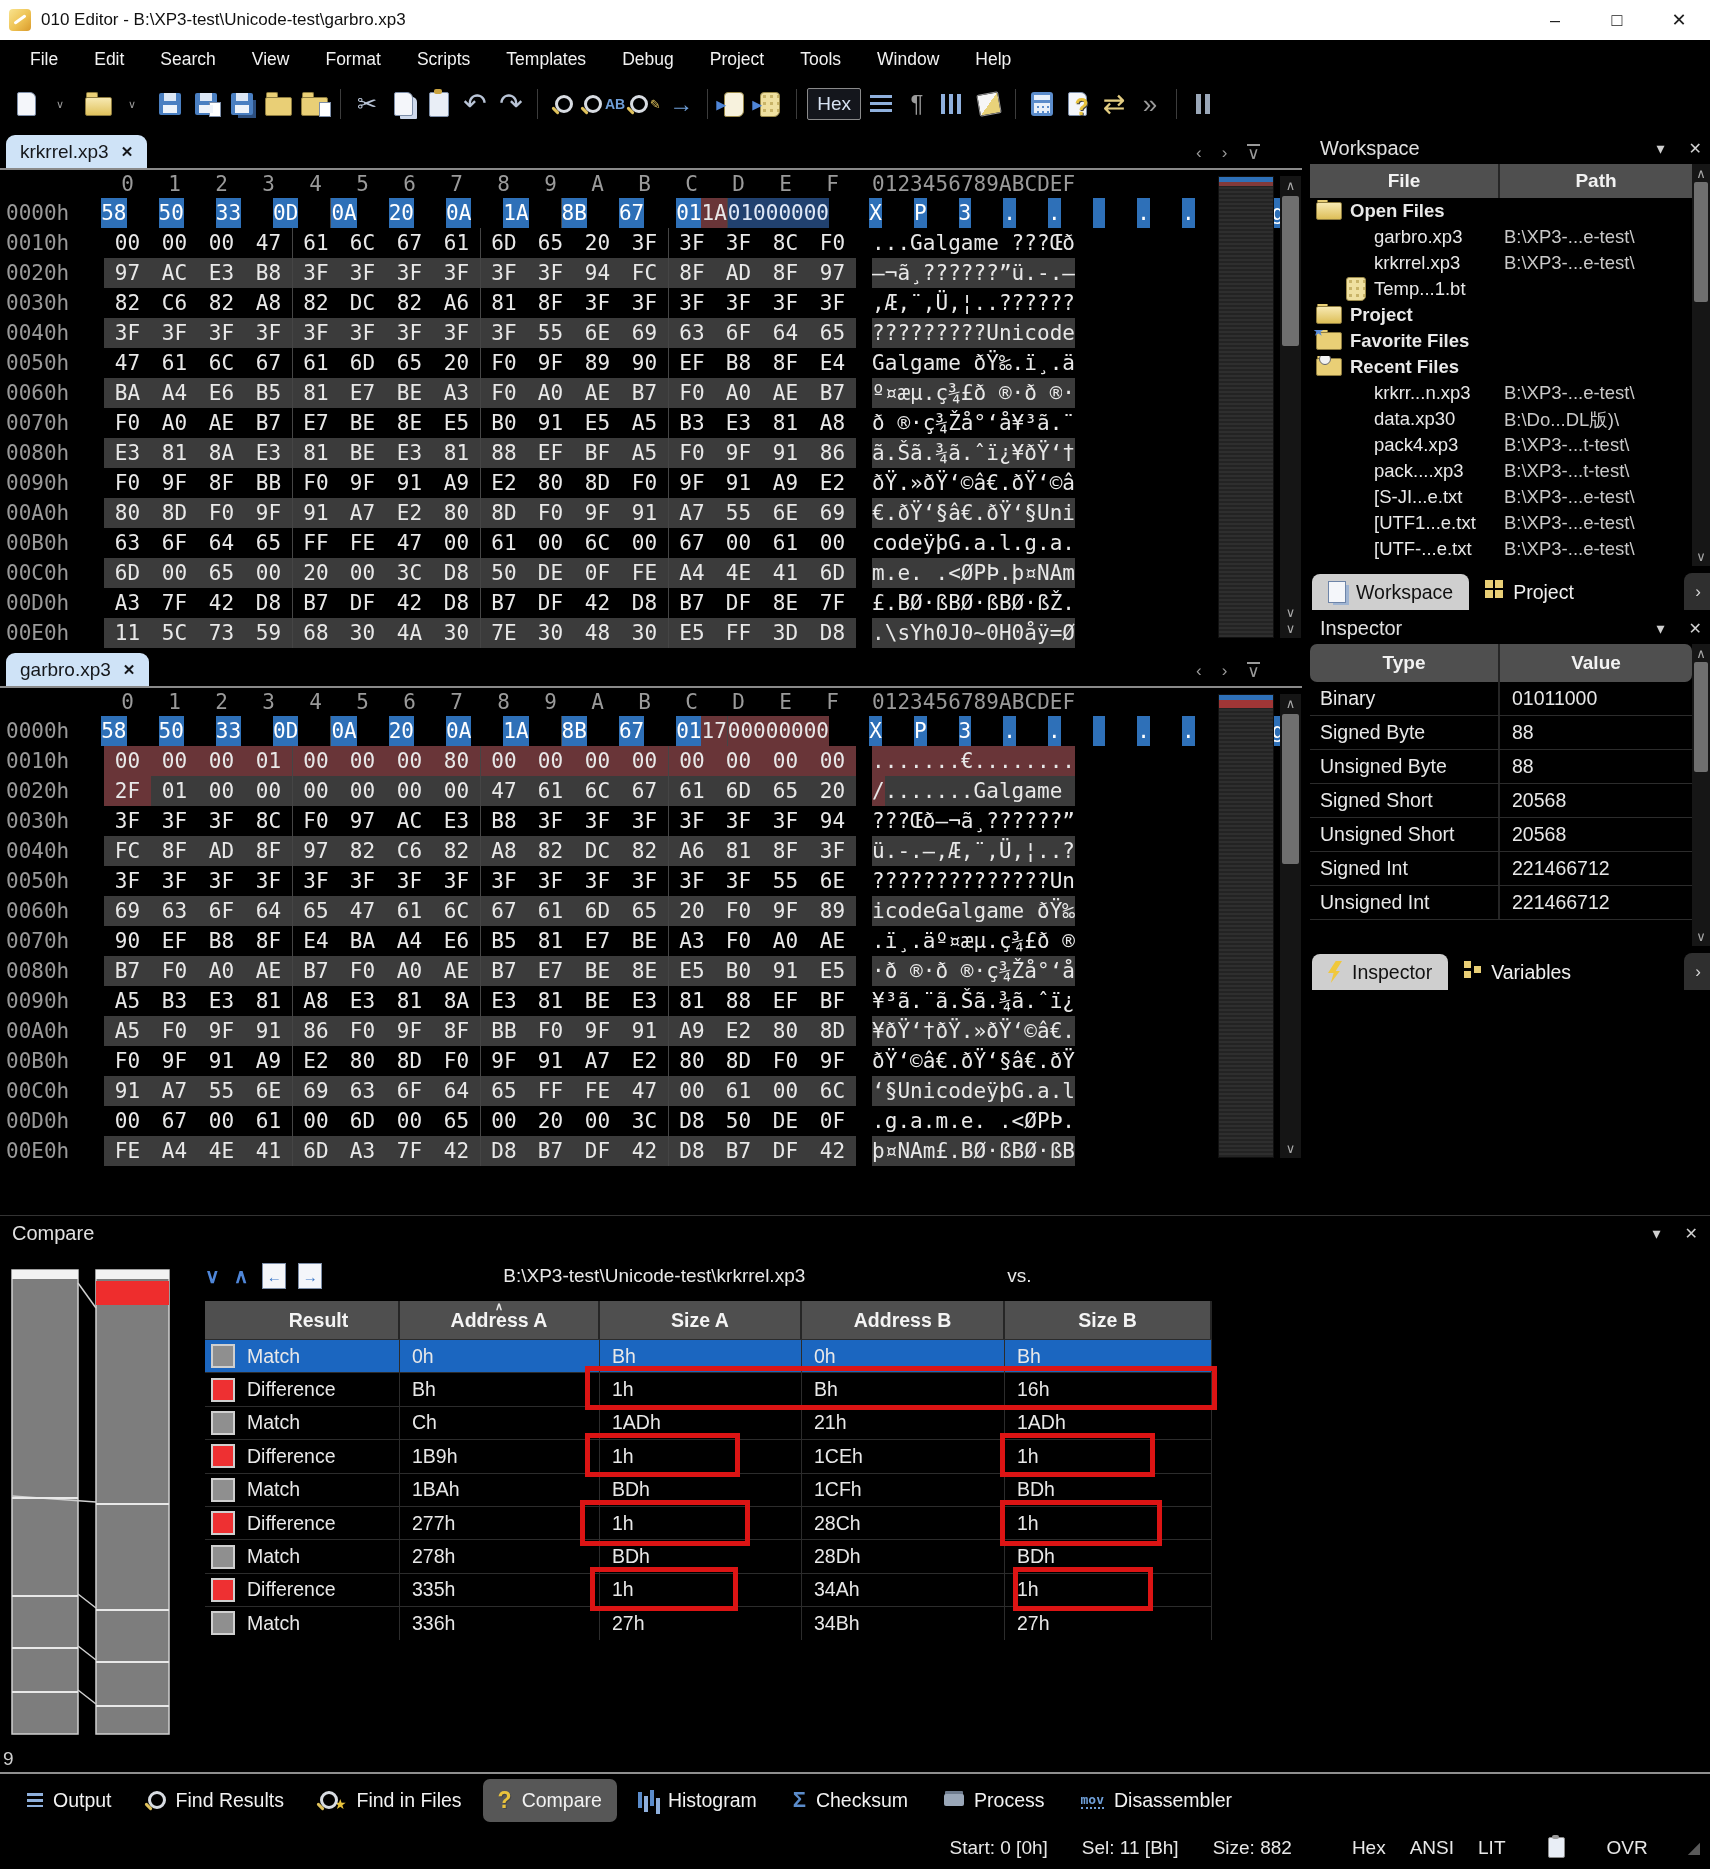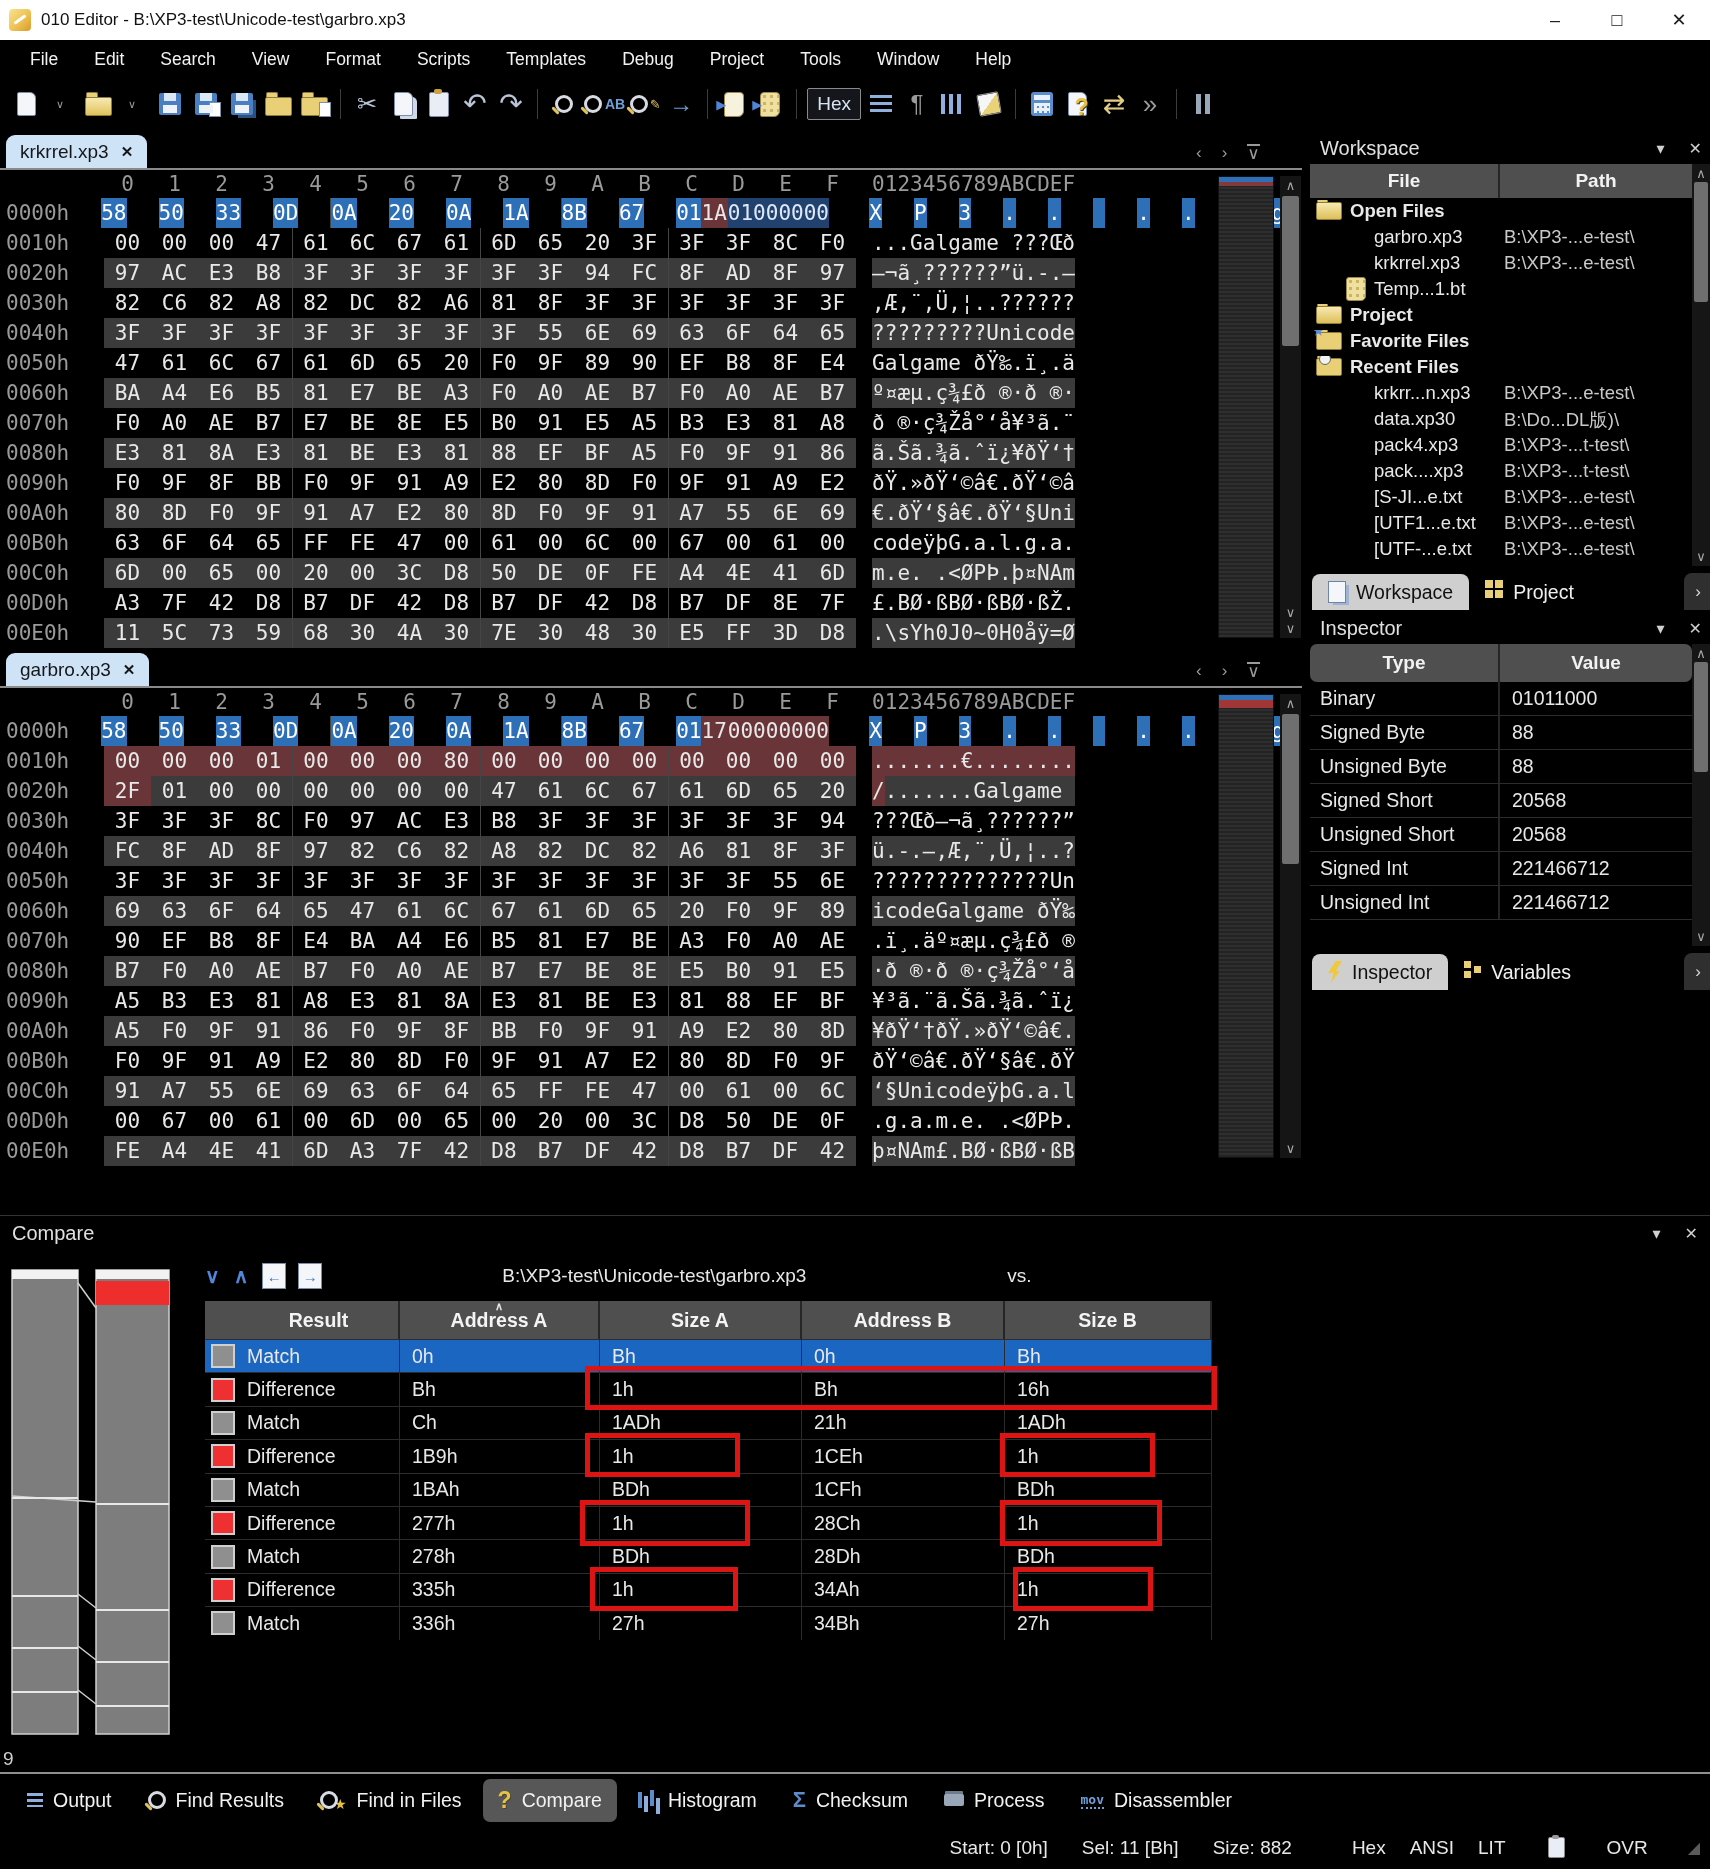--- a/index.html
+++ b/index.html
@@ -1789,7 +1789,7 @@
     <span class="cmpico">∧</span>
     <span class="cpy">←</span>
     <span class="cpy">→</span>
-    <span id="cmp-fa">B:\XP3-test\Unicode-test\garbro.xp3</span>
+    <span id="cmp-fa">B:\XP3-test\Unicode-test\krkrrel.xp3</span>
     <span id="cmp-vs">vs.</span>
   </div>
 

